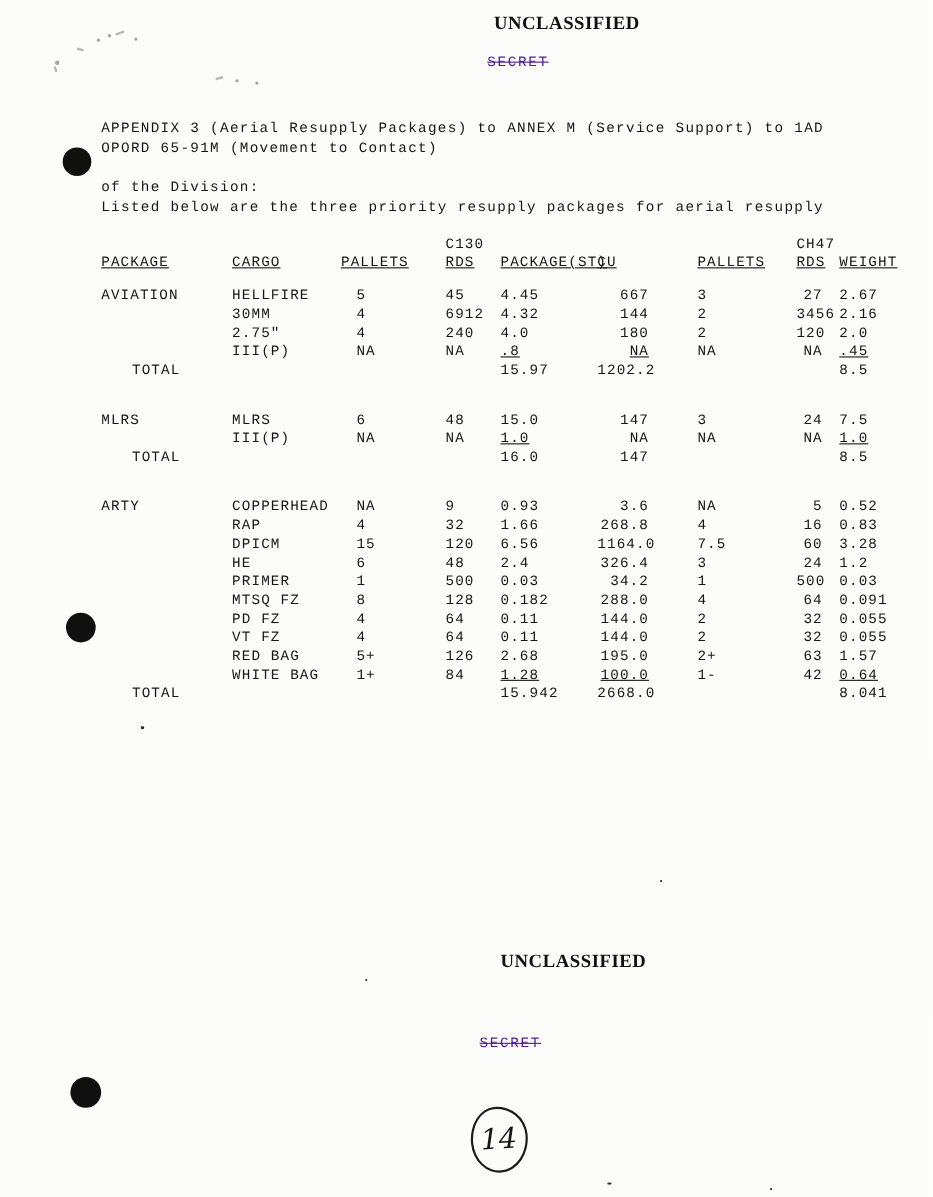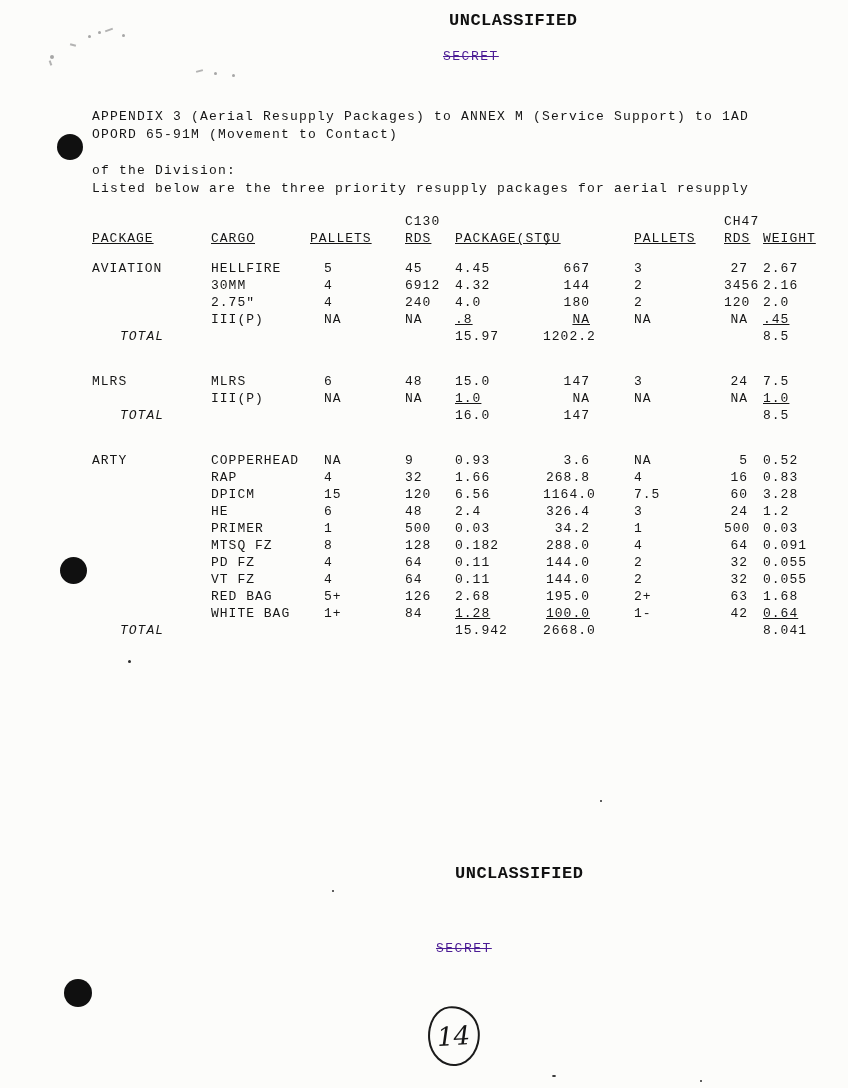--- a/index.html
+++ b/index.html
@@ -15,7 +15,7 @@
   
   .banner-serif {
     position:absolute;
-    font-family:Liberation Mono, monospace;
+    font-family:Liberation Serif, serif;
     font-weight:bold; font-size:17px; letter-spacing:0.5px;
     color:#111;
   }

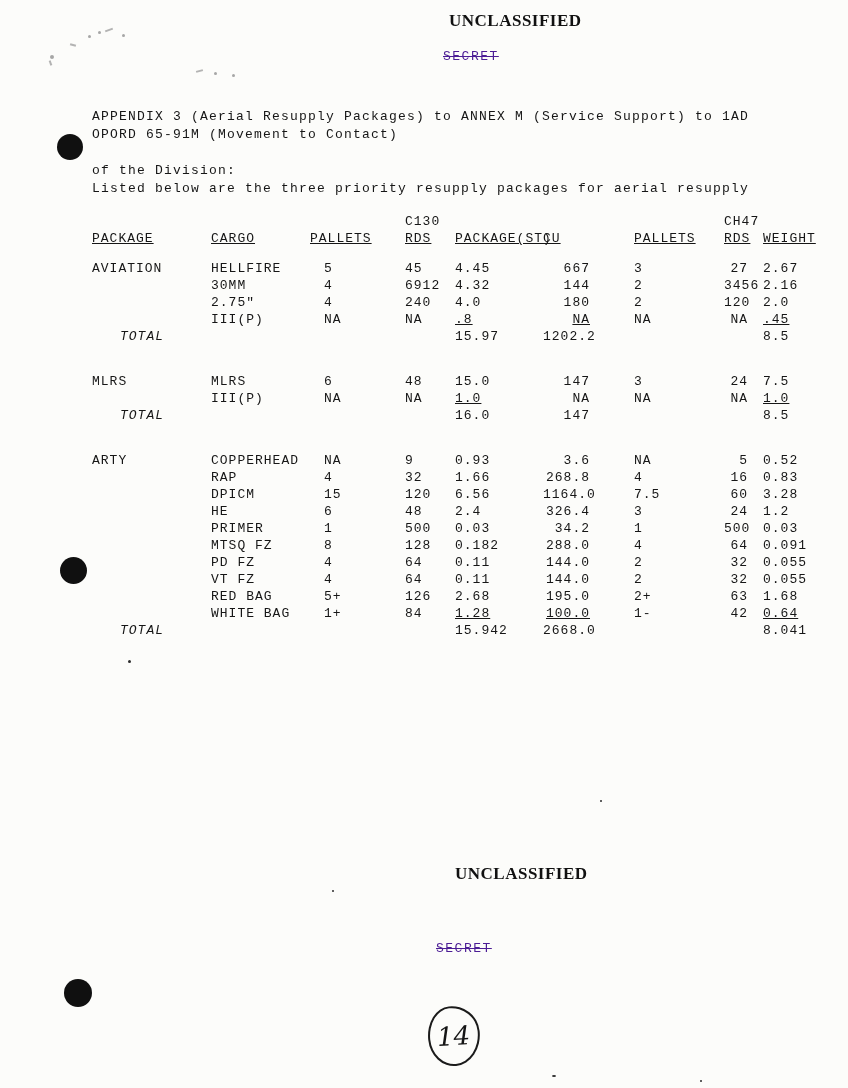--- a/index.html
+++ b/index.html
@@ -43,7 +43,7 @@
   tbody td:nth-child(8) { text-align:right; padding-right:8px; }
   tbody td:nth-child(9), thead th:nth-child(9) { padding-left:7px; }
   td.u { text-decoration:underline; }
-  tr.total-row td.indent { padding-left:28px;font-style:italic; }
+  tr.total-row td.indent { padding-left:28px; }
   tr.section-spacer td { height:28px; }
   
   .hole { position:absolute; background:#101010; border-radius:50%; }

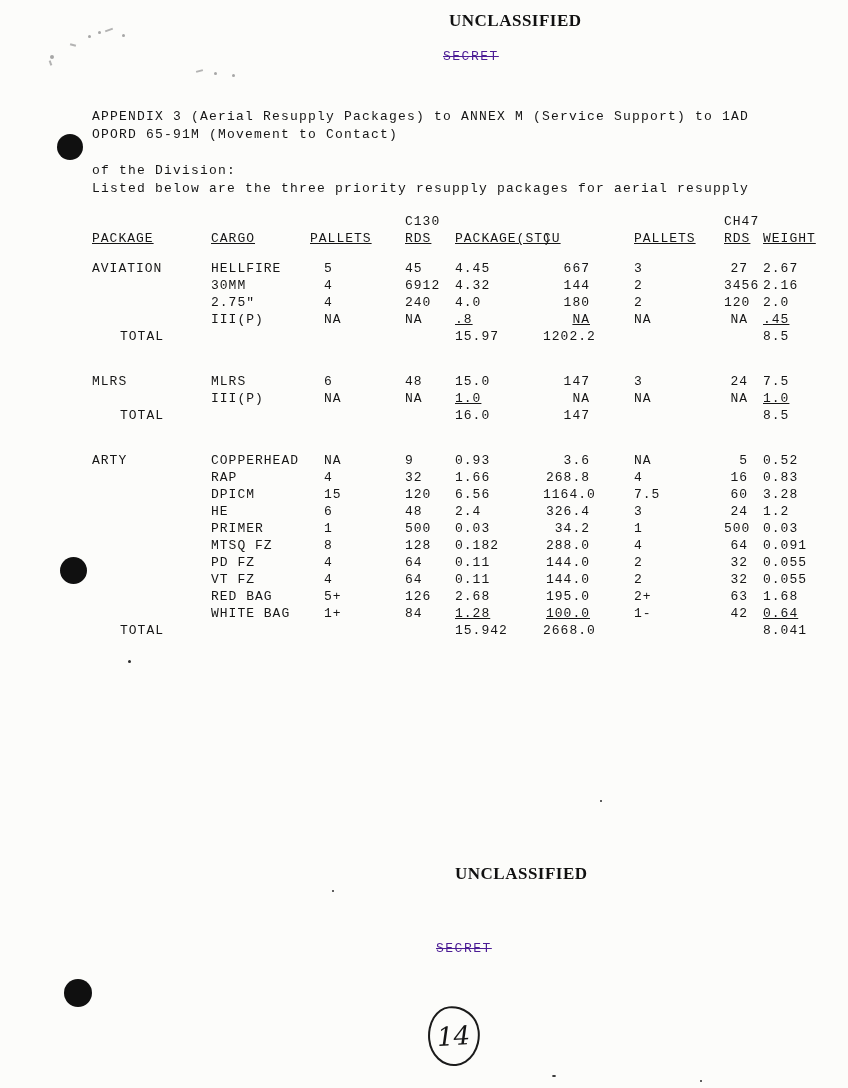--- a/index.html
+++ b/index.html
@@ -330,7 +330,7 @@
             <td>195.0</td>
             <td>2+</td>
             <td>63</td>
-            <td>1.68</td>
+            <td>1.57</td>
           </tr>
           <tr>
             <td></td>

